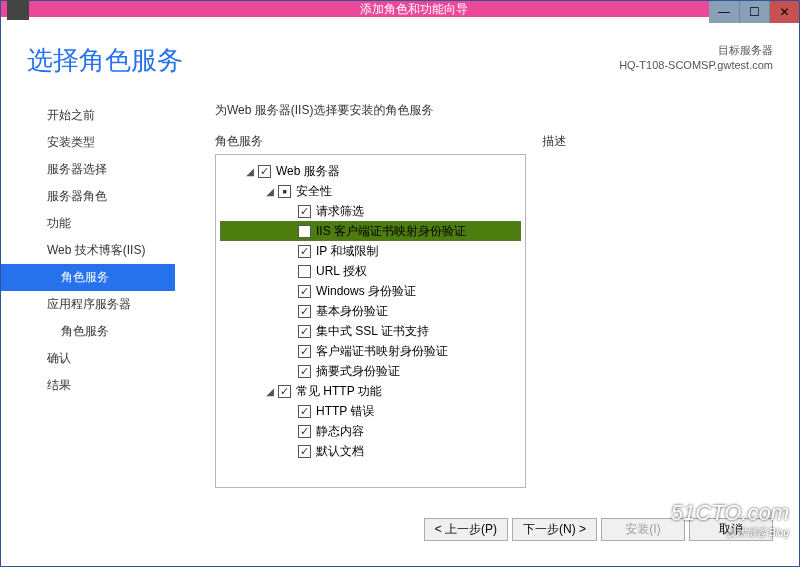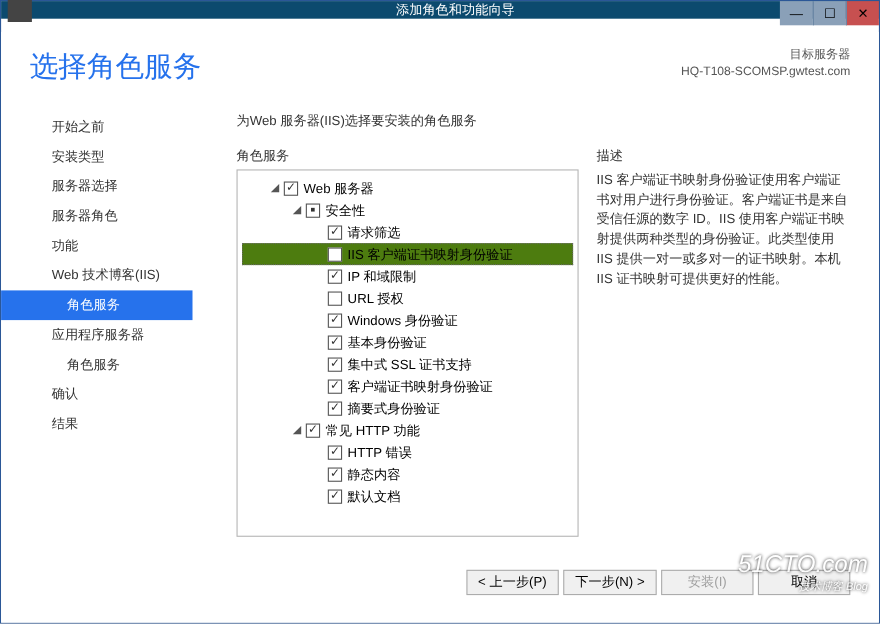--- a/index.html
+++ b/index.html
@@ -5,7 +5,7 @@
   * { box-sizing: border-box; font-family: "Microsoft YaHei", "Segoe UI", sans-serif; }
   body { margin: 0; background: #888; }
   .window { width: 800px; height: 567px; background: #fff; border: 1px solid #2b5797; position: relative; }
-  .titlebar { height: 16px; background: #0c4a6e; color: #fff; display: flex; align-items: center; position: relative; }
+  .titlebar { height: 16px; background: #ec4899; color: #fff; display: flex; align-items: center; position: relative; }
   .title-icon { width: 22px; height: 22px; margin-left: 6px; background: #444; }
   .title-text { flex: 1; text-align: center; font-size: 12px; }
   .win-controls { position: absolute; right: 0; top: 0; display: flex; }

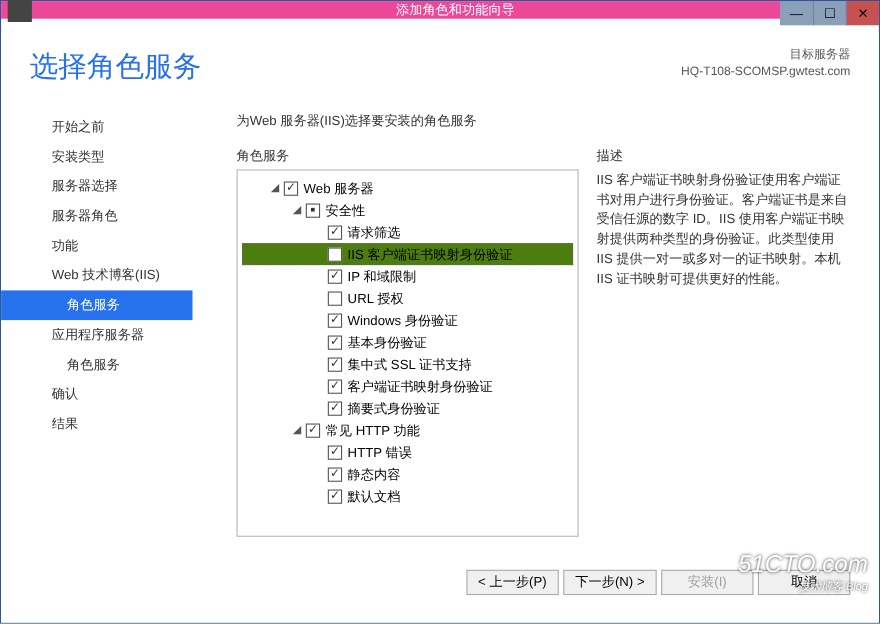--- a/index.html
+++ b/index.html
@@ -168,7 +168,6 @@
           </div>
           <div class="col-desc">
             <div class="section-label">描述</div>
-            <div class="desc-text">IIS 客户端证书映射身份验证使用客户端证书对用户进行身份验证。客户端证书是来自受信任源的数字 ID。IIS 使用客户端证书映射提供两种类型的身份验证。此类型使用 IIS 提供一对一或多对一的证书映射。本机 IIS 证书映射可提供更好的性能。</div>
           </div>
         </div>
       </div>

